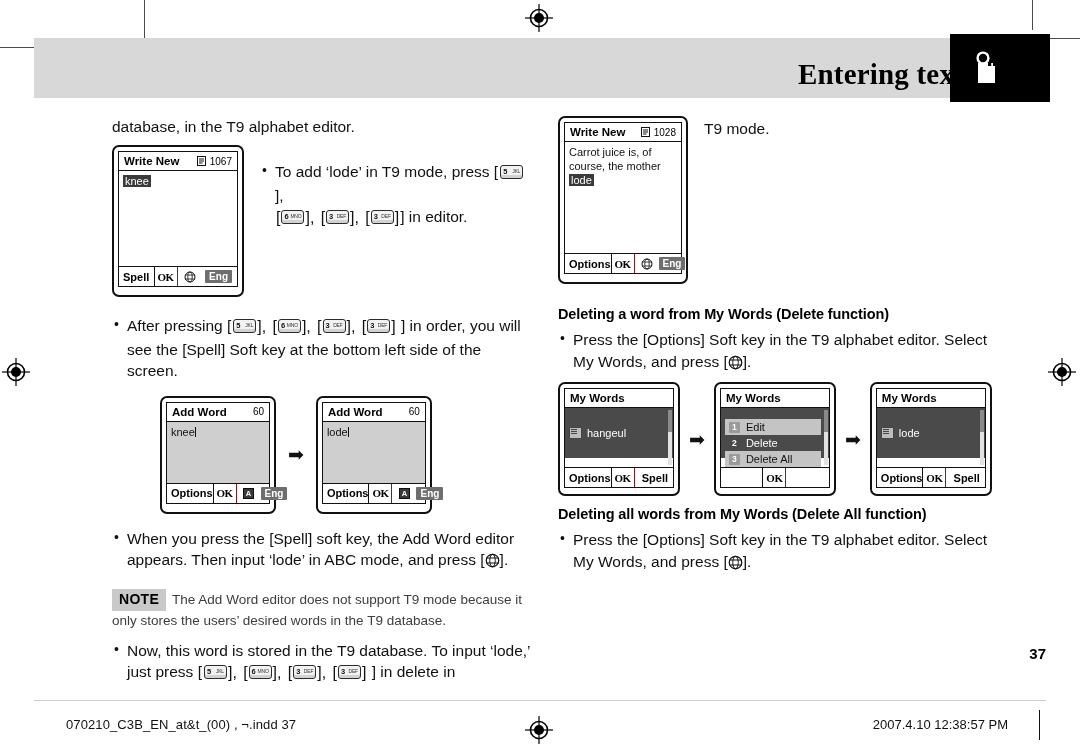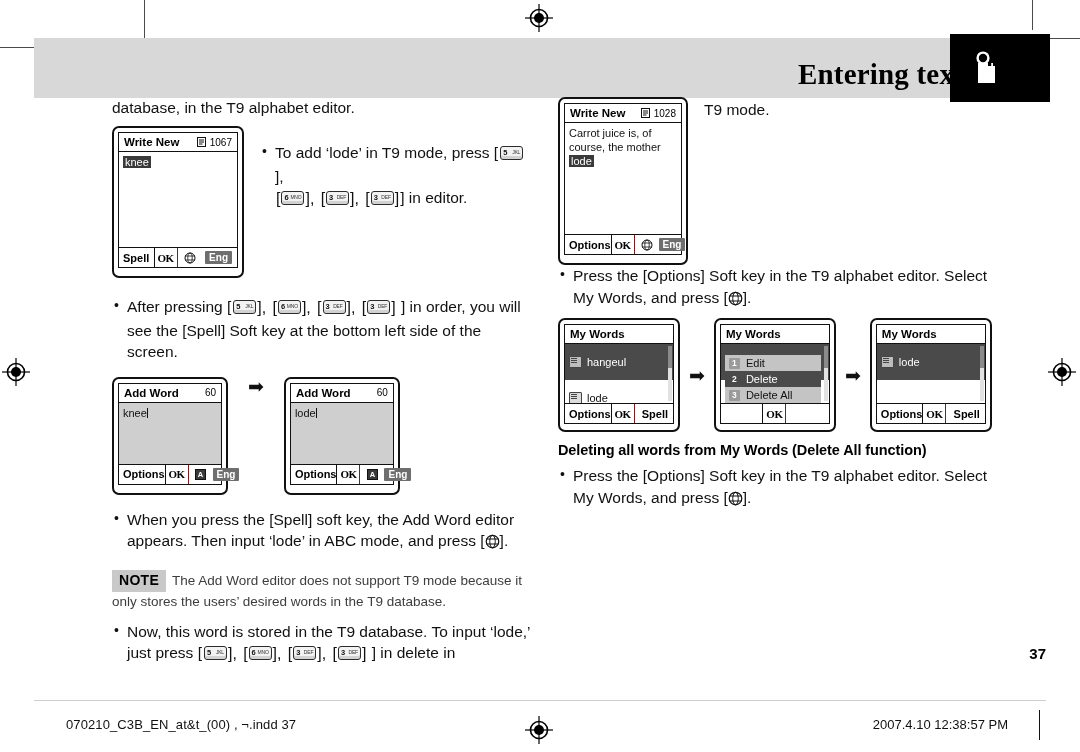--- a/index.html
+++ b/index.html
@@ -39,7 +39,7 @@
   }
 
   
-  .col{position:absolute;top:97px;}
+  .col{position:absolute;top:116px;}
   .col-left{left:112px;width:420px;}
   .col-right{left:558px;width:440px;}
 

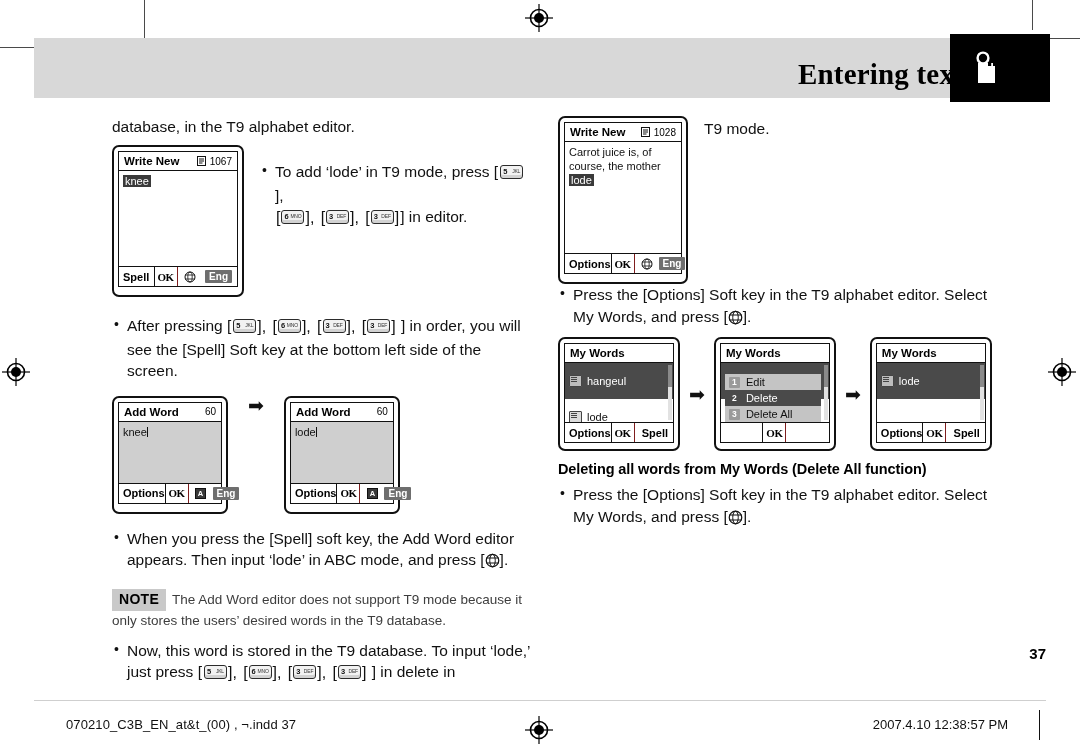--- a/index.html
+++ b/index.html
@@ -381,6 +381,7 @@
       </div>
     </div>
 
+    <h3 class="sub" style="margin-top:22px;">Deleting a word from My Words (Delete function)</h3>
 
     <div class="bullet">
       Press the [Options] Soft key in the T9 alphabet editor. Select My Words, and press [<svg class="globe" viewBox="0 0 12 12">

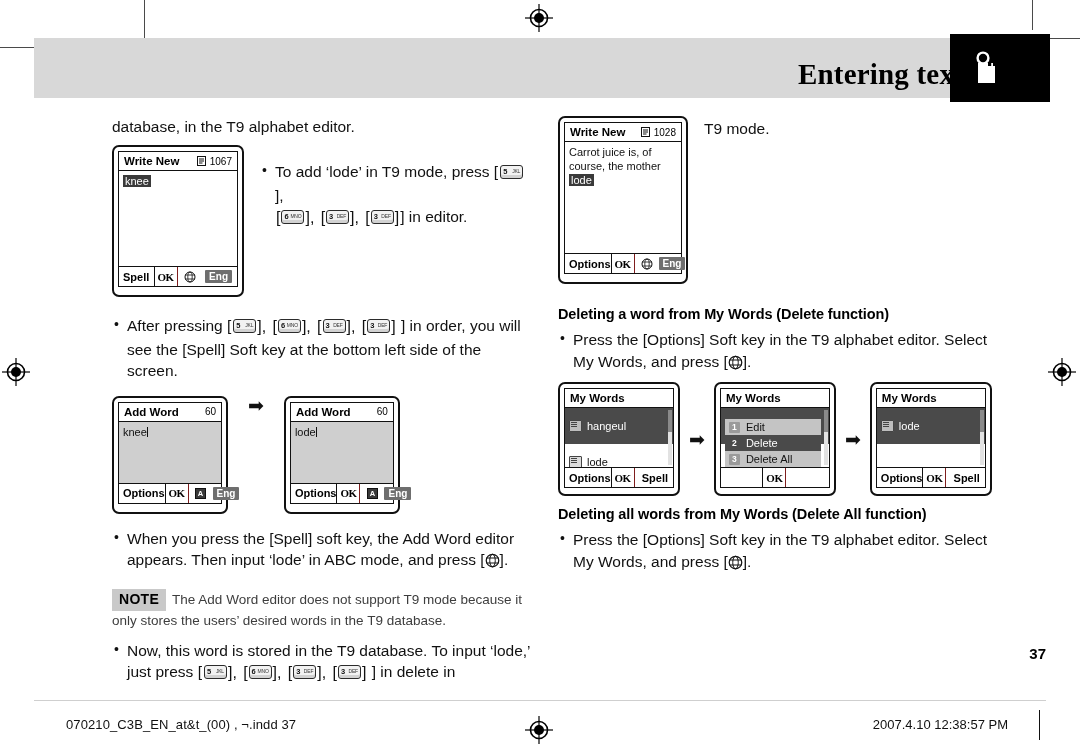--- a/index.html
+++ b/index.html
@@ -262,7 +262,7 @@
       <span>] in order, you will see the [Spell] Soft key at the bottom left side of the screen.</span>
     </div>
 
-    <div style="display:flex;align-items:flex-start;gap:20px;margin-top:14px;">
+    <div style="display:flex;align-items:center;gap:12px;margin-top:14px;margin-left:48px;">
 
       <div class="phone" style="width:116px;height:118px;flex:0 0 auto;">
         <div class="ph-title">

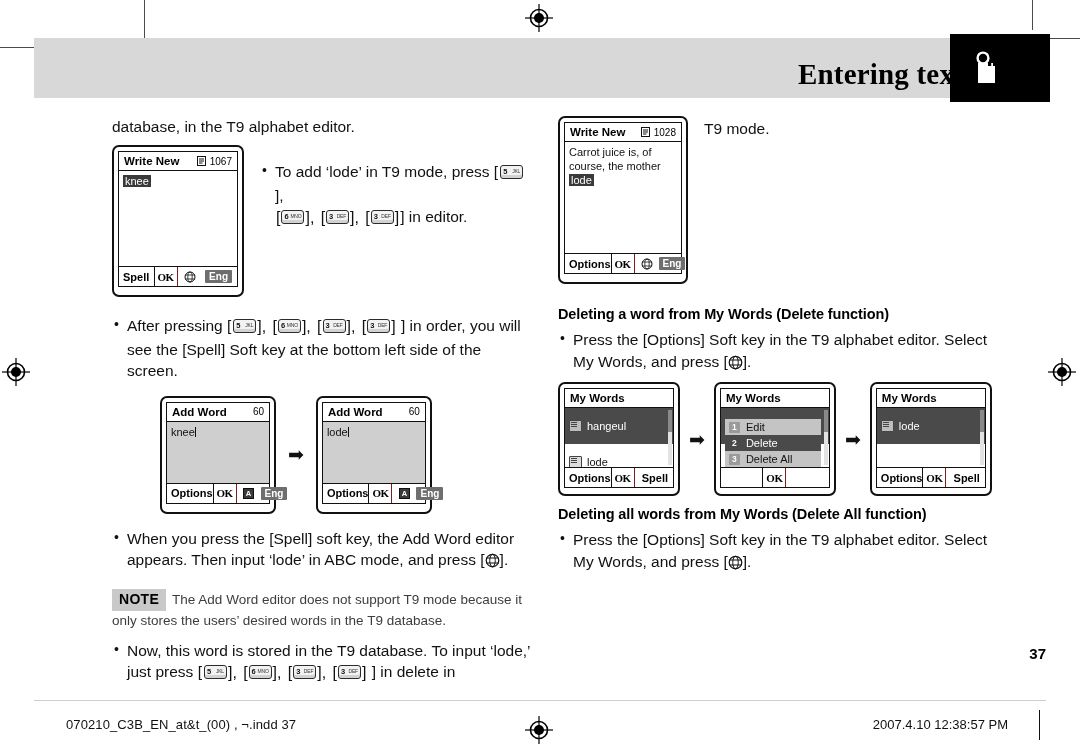--- a/index.html
+++ b/index.html
@@ -118,7 +118,7 @@
   .caret{display:inline-block;width:1px;height:10px;background:#111;vertical-align:-1px;}
 
   
-  .row{display:flex;align-items:center;gap:5px;font-size:11px;padding:12px 4px;color:#111;}
+  .row{display:flex;align-items:center;gap:5px;font-size:11px;padding:19px 4px;color:#111;}
   .row.hi{background:#4a4a4a;color:#fff;}
   .sbar{position:absolute;right:1px;top:2px;bottom:2px;width:4px;background:#e2e2e2;}
   .sbar i{position:absolute;left:0;top:0;width:4px;height:40%;background:#8a8a8a;display:block;}

